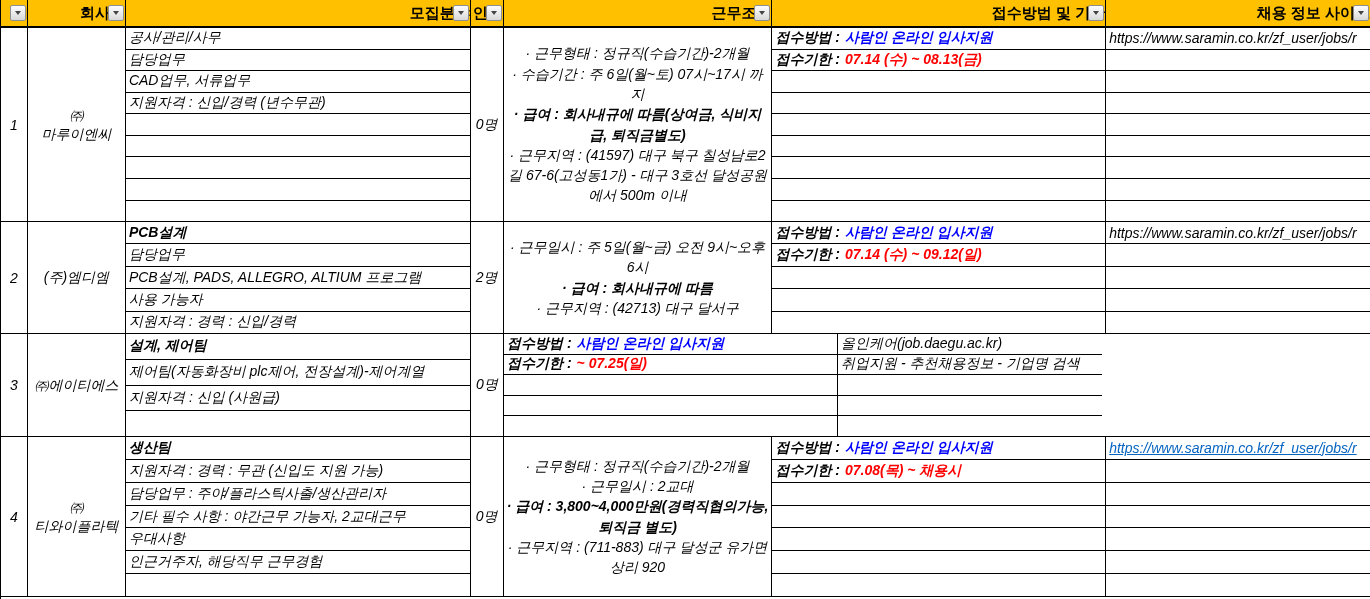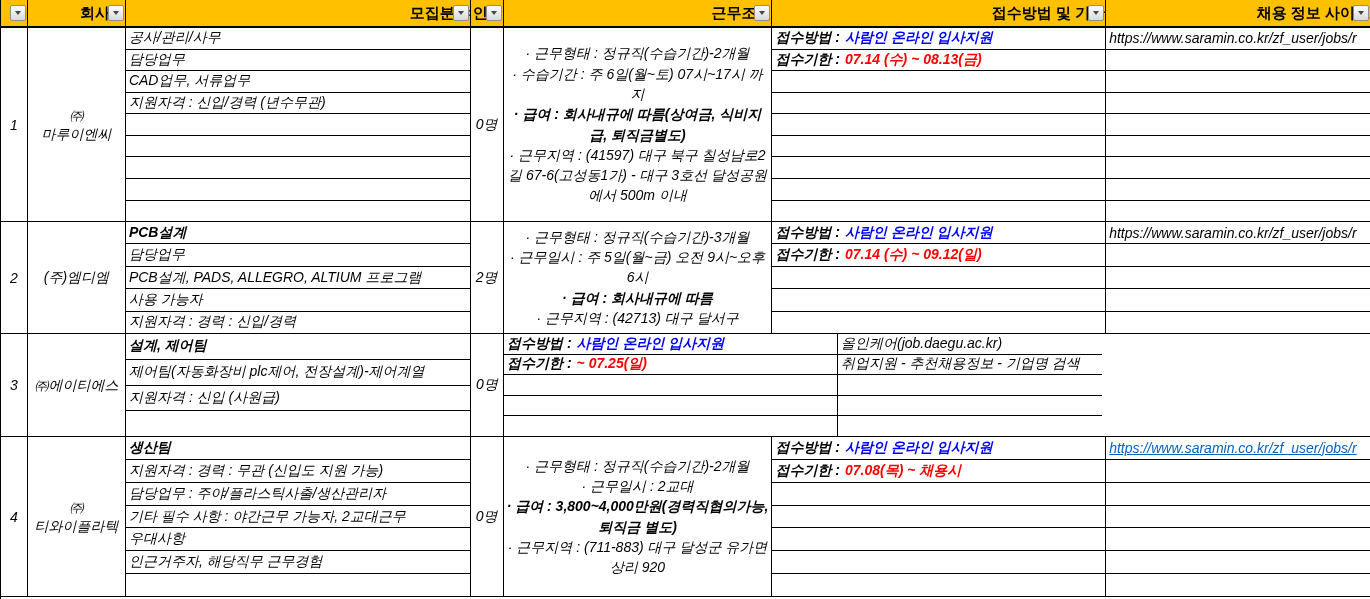--- a/index.html
+++ b/index.html
@@ -179,7 +179,6 @@
         </div>
         <div class="cell c3 center">2명</div>
         <div class="cell c4 cond">
-          <div class="condline">·  근무형태 : 정규직(수습기간)-3개월</div>
           <div class="condline">·  근무일시 : 주 5일(월~금) 오전 9시~오후 6시</div>
           <div class="condline b">·  급여 : 회사내규에 따름</div>
           <div class="condline">·  근무지역 : (42713) 대구 달서구</div>

